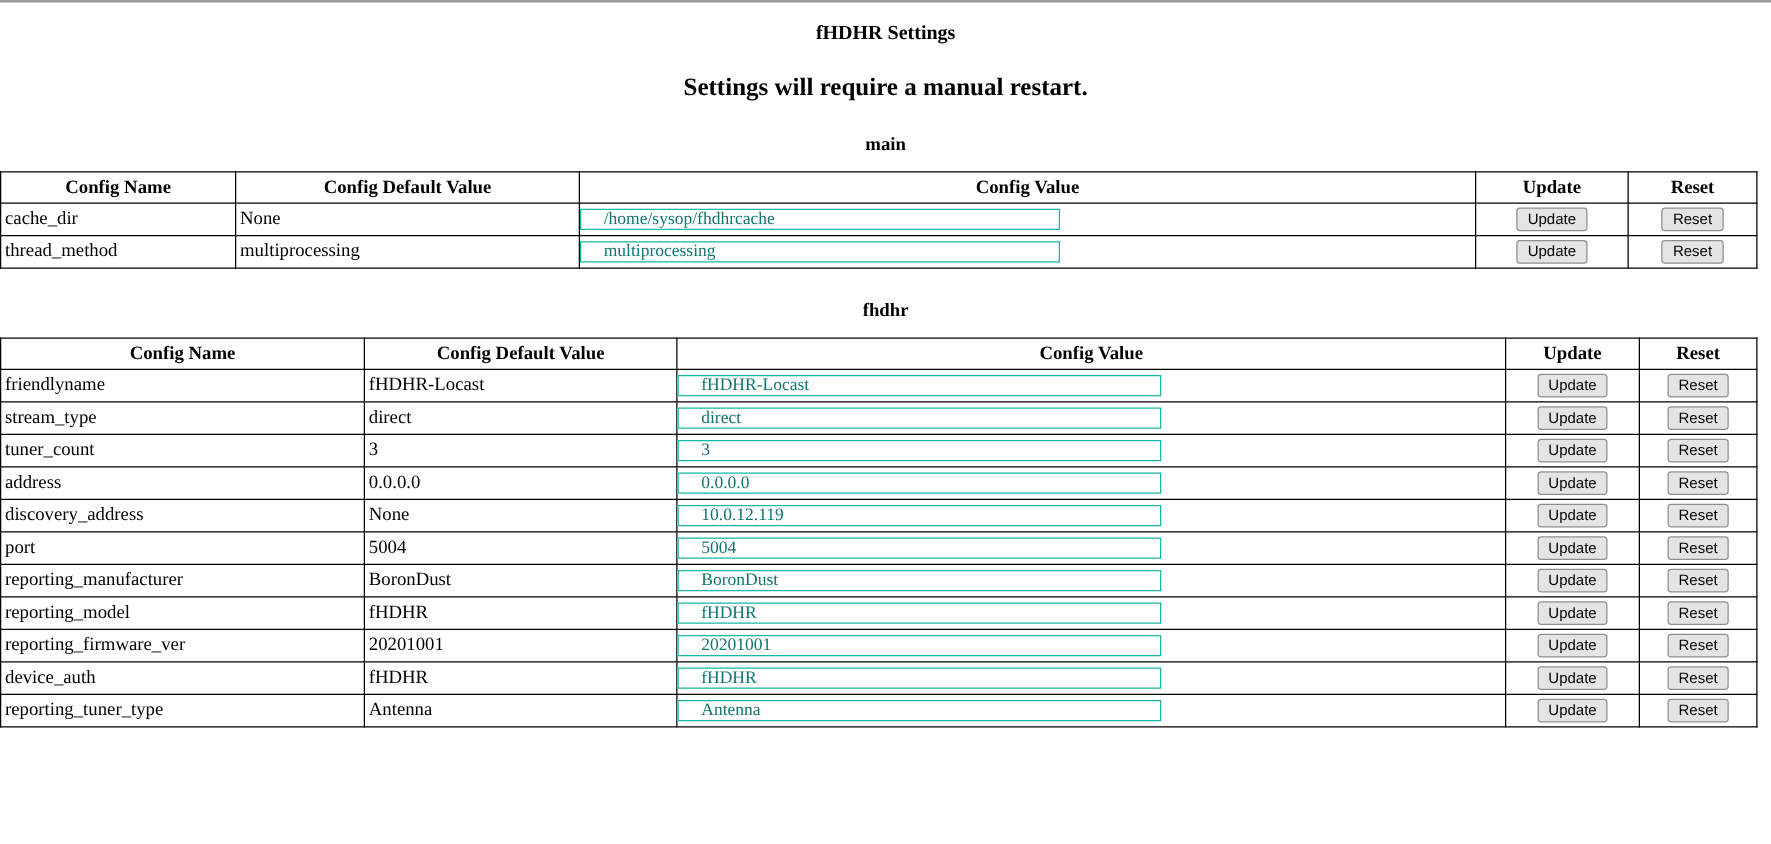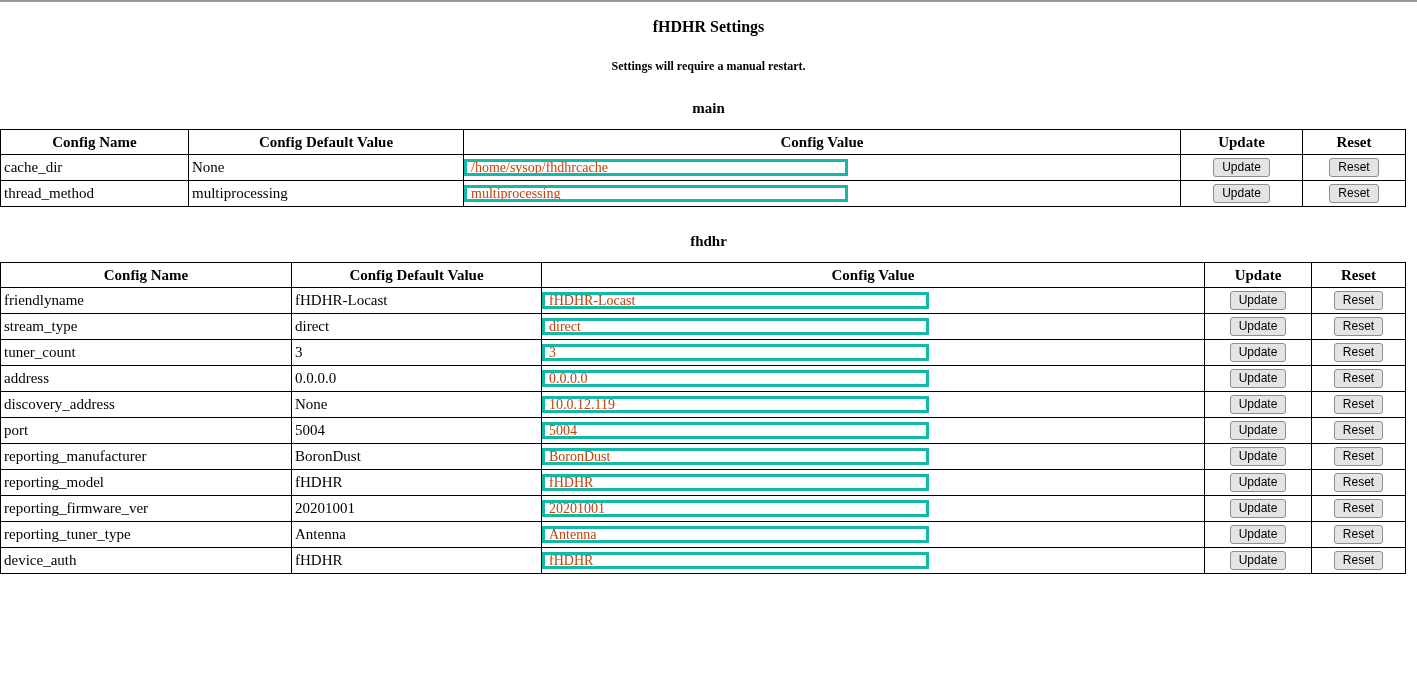--- a/index.html
+++ b/index.html
@@ -36,7 +36,7 @@
     padding-bottom: 0;
   }
   h2.subtitle {
-    font-size: 12px;
+    font-size: 20px;
     padding-top: 23px;
   }
   h3.section {

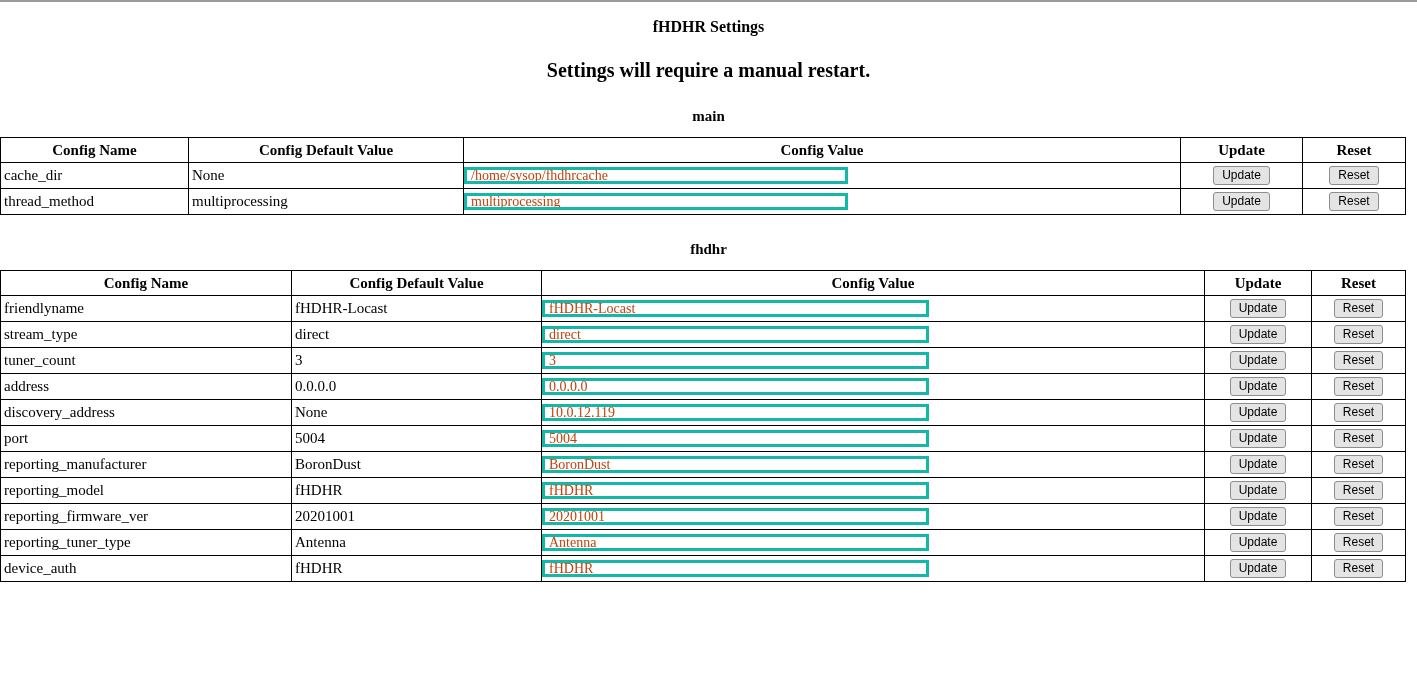--- a/index.html
+++ b/index.html
@@ -82,11 +82,11 @@
     font-size: 14px;
     height: 17px;
     line-height: 17px;
-    padding: 1px 4px;
-    border: 3px solid #14b8a6;
+    padding: 1px 18px;
+    border: 1px solid #14b8a6;
     background: #ffffff;
     box-sizing: border-box;
-    color: #c2410c;
+    color: #0f766e;
   }
   button.btn {
     font-family: "Liberation Sans", sans-serif;

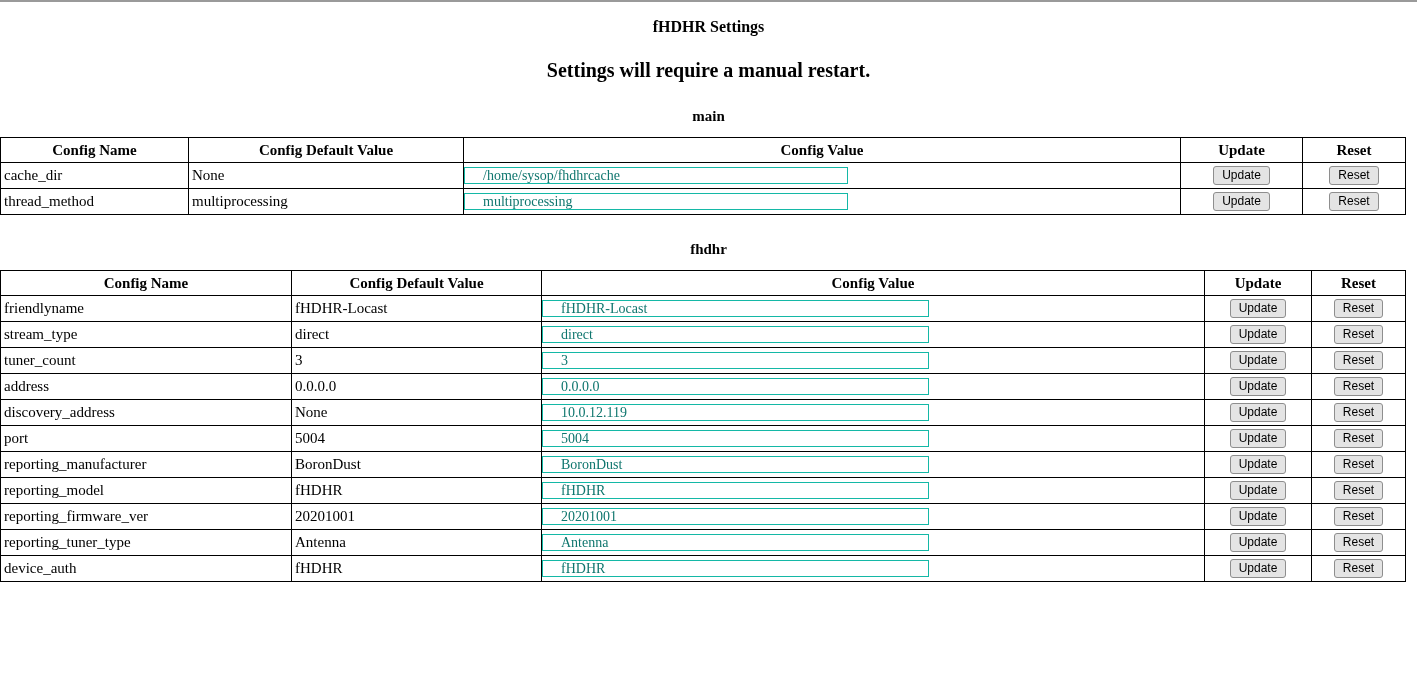--- a/index.html
+++ b/index.html
@@ -256,19 +256,19 @@
         <td class="btncell"><button class="btn">Reset</button></td>
       </tr>
       <tr>
+        <td class="name">device_auth</td>
+        <td class="defval">fHDHR</td>
+        <td class="valcell"><input class="txt" type="text" value="fHDHR" style=""></td>
+        <td class="btncell"><button class="btn">Update</button></td>
+        <td class="btncell"><button class="btn">Reset</button></td>
+      </tr>
+      <tr>
         <td class="name">reporting_tuner_type</td>
         <td class="defval">Antenna</td>
         <td class="valcell"><input class="txt" type="text" value="Antenna" style=""></td>
         <td class="btncell"><button class="btn">Update</button></td>
         <td class="btncell"><button class="btn">Reset</button></td>
       </tr>
-      <tr>
-        <td class="name">device_auth</td>
-        <td class="defval">fHDHR</td>
-        <td class="valcell"><input class="txt" type="text" value="fHDHR" style=""></td>
-        <td class="btncell"><button class="btn">Update</button></td>
-        <td class="btncell"><button class="btn">Reset</button></td>
-      </tr>
     </tbody>
   </table>
 </div>

